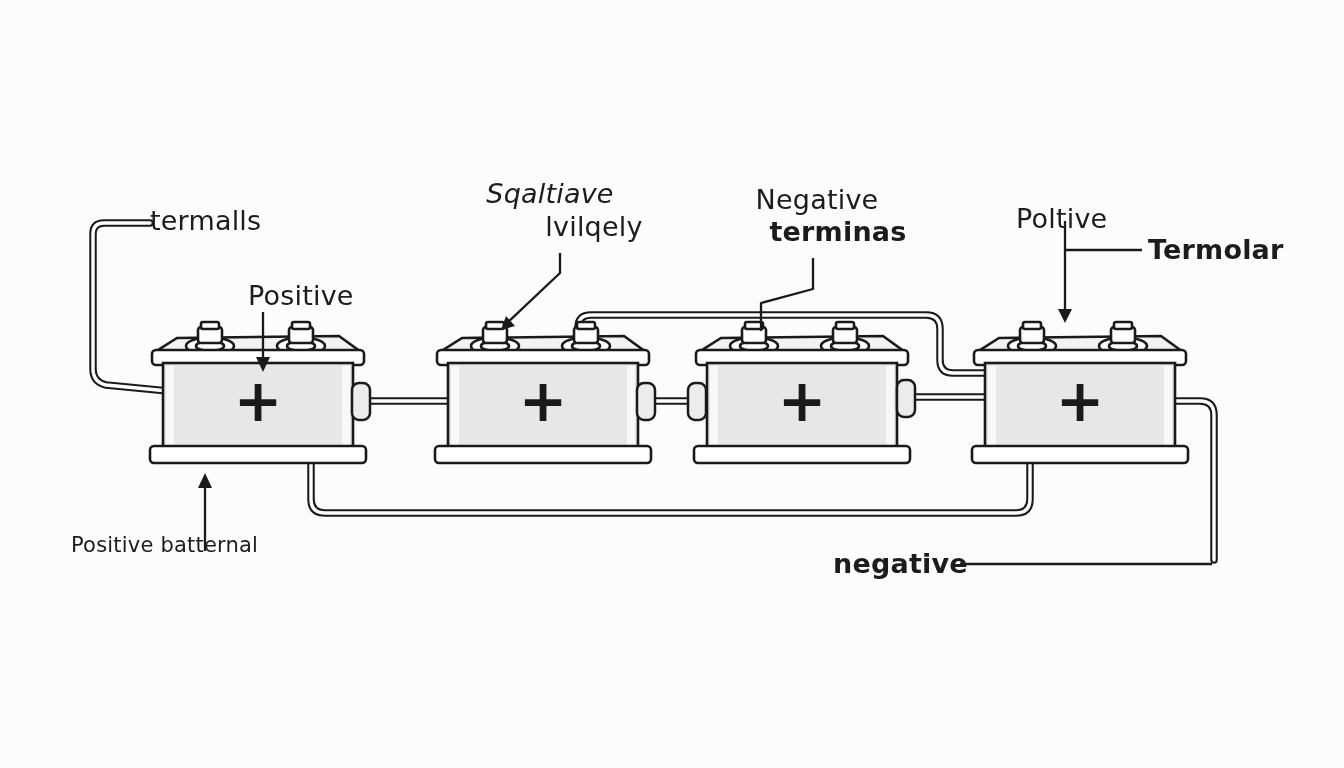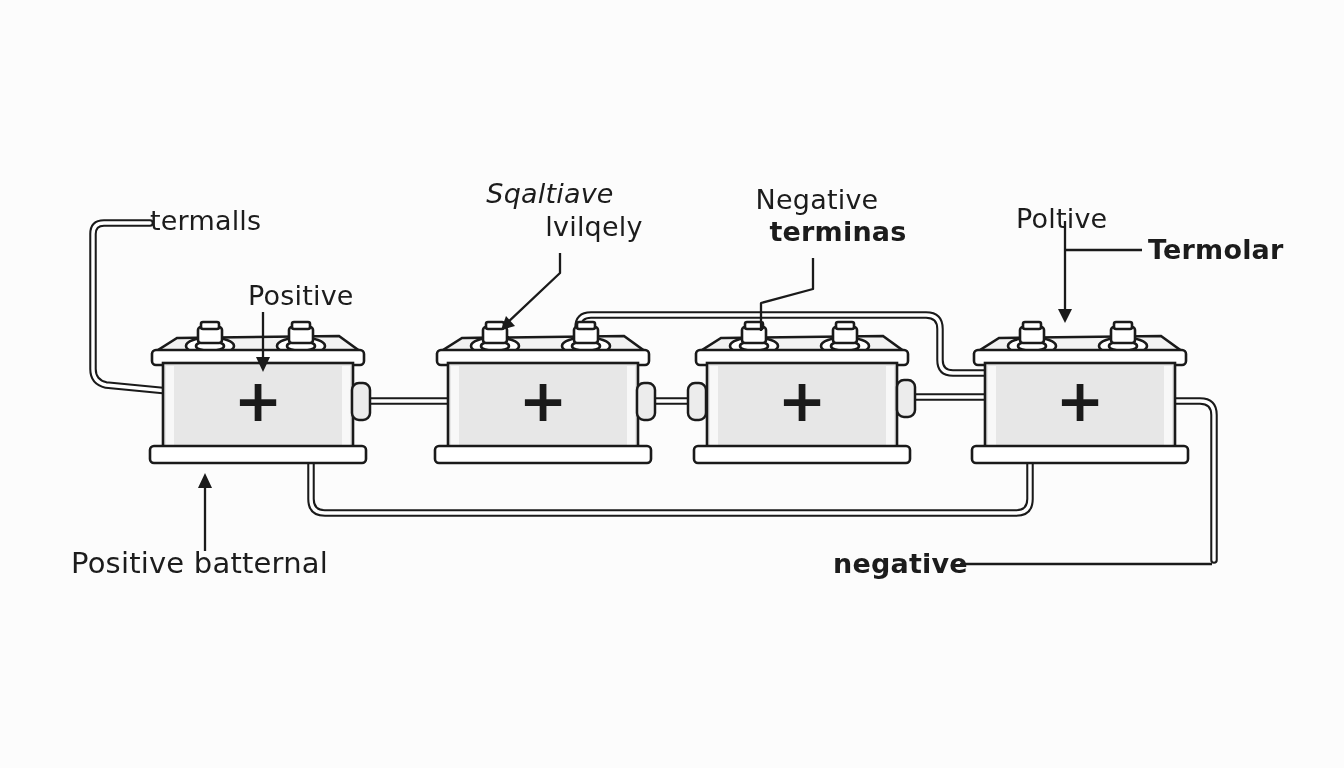--- a/index.html
+++ b/index.html
@@ -152,7 +152,7 @@
 
   <div class="lbl b" style="left:1148px;top:235px;">Termolar</div>
 
-  <div class="lbl" style="left:71px;top:548px;font-size:29px;">Positive batternal</div>
+  <div class="lbl" style="left:71px;top:534px;font-size:21px;">Positive batternal</div>
 
   <div class="lbl b" style="left:833px;top:549px;">negative</div>
 

